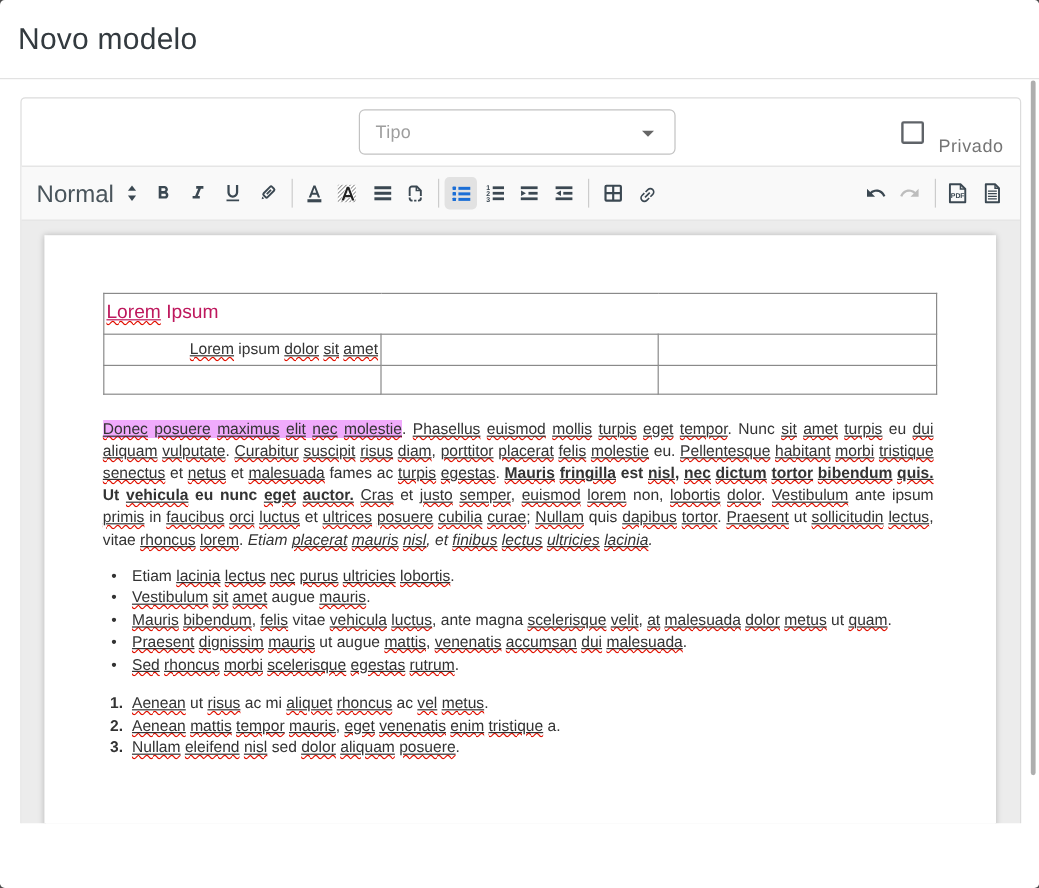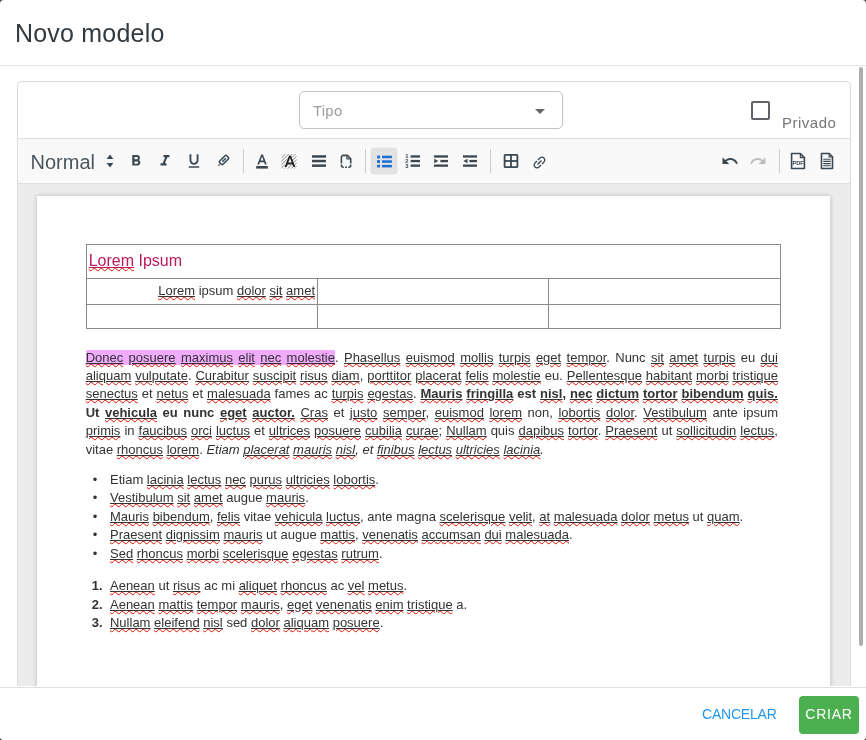--- a/index.html
+++ b/index.html
@@ -223,10 +223,6 @@
       </div>
     </div>
   </div>
-  <div class="footer">
-      <span class="cancel">CANCELAR</span>
-      <span class="criar">CRIAR</span>
-    </div>
   <div class="sbar"></div>
 </div>
 </body></html>

